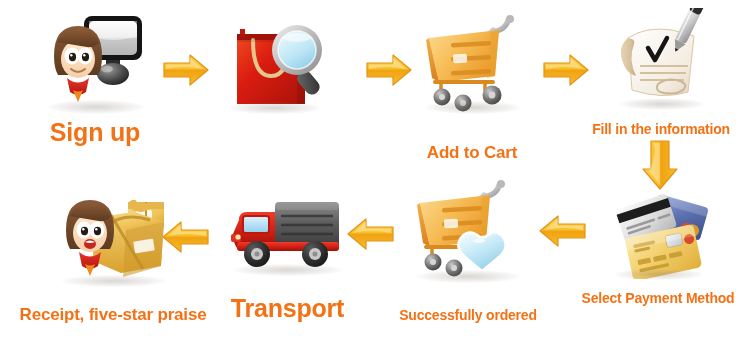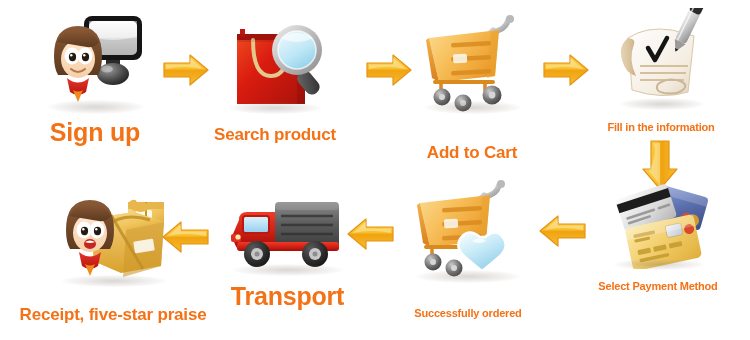--- a/index.html
+++ b/index.html
@@ -176,7 +176,6 @@
         </g>
       </svg>
     </div>
-    <div class="caption cap-md" style="margin-top:14px;">Search product</div>
   </div>
 
   <div class="arrow" style="left:365px; top:52px;">

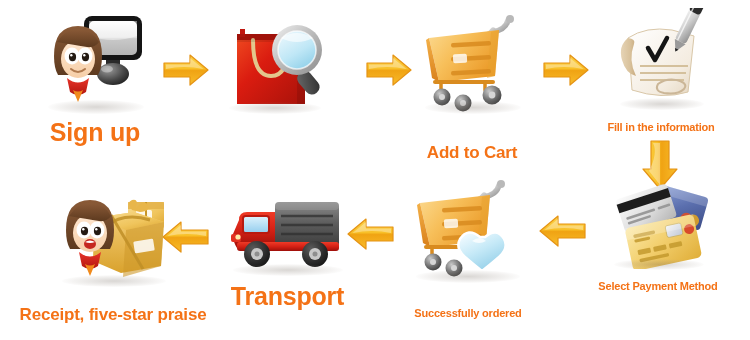--- a/index.html
+++ b/index.html
@@ -41,7 +41,7 @@
   }
   .cap-lg { font-size: 25px; }
   .cap-md { font-size: 17px; }
-  .cap-sm { font-size: 11px; }
+  .cap-sm { font-size: 14px; }
 
   
   .arrow {

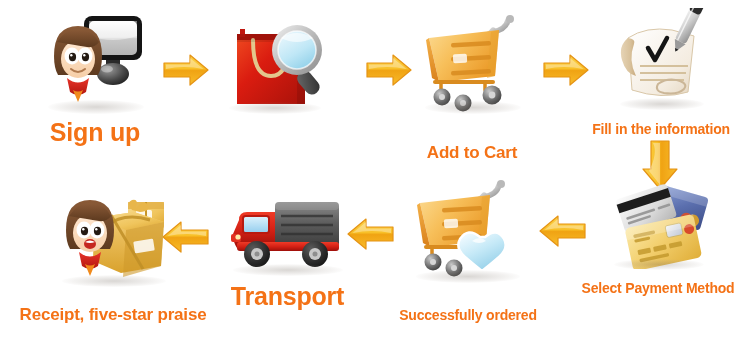--- a/index.html
+++ b/index.html
@@ -481,7 +481,7 @@
         <circle cx="92" cy="64" r="2.5" fill="#8e8e8e"></circle>
       </svg>
     </div>
-    <div class="caption cap-lg" style="margin-top:9px;">Transport</div>
+    <div class="caption cap-lg" style="margin-top:21px;">Transport</div>
   </div>
 
   <div class="arrow" style="left:160px; top:218px;">

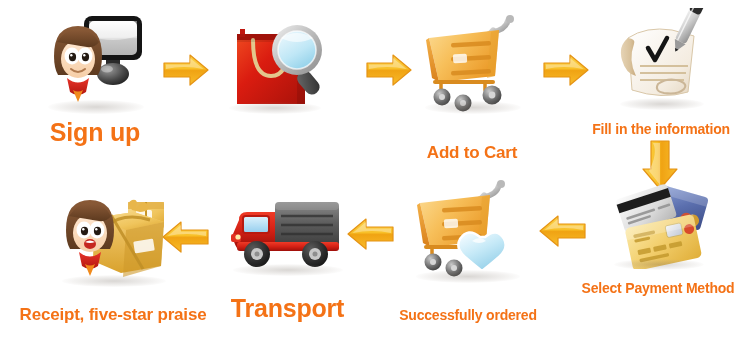--- a/index.html
+++ b/index.html
@@ -309,7 +309,7 @@
     </svg>
   </div>
 
-  <div class="step" style="left:566px; top:177px; width:184px;">
+  <div class="step" style="left:566px; top:187px; width:184px;">
     <div class="art" style="width:120px;height:92px;">
       <div class="shadow" style="left:16px;top:82px;width:90px;height:11px;"></div>
       <svg width="120" height="92" viewBox="0 0 120 92">

